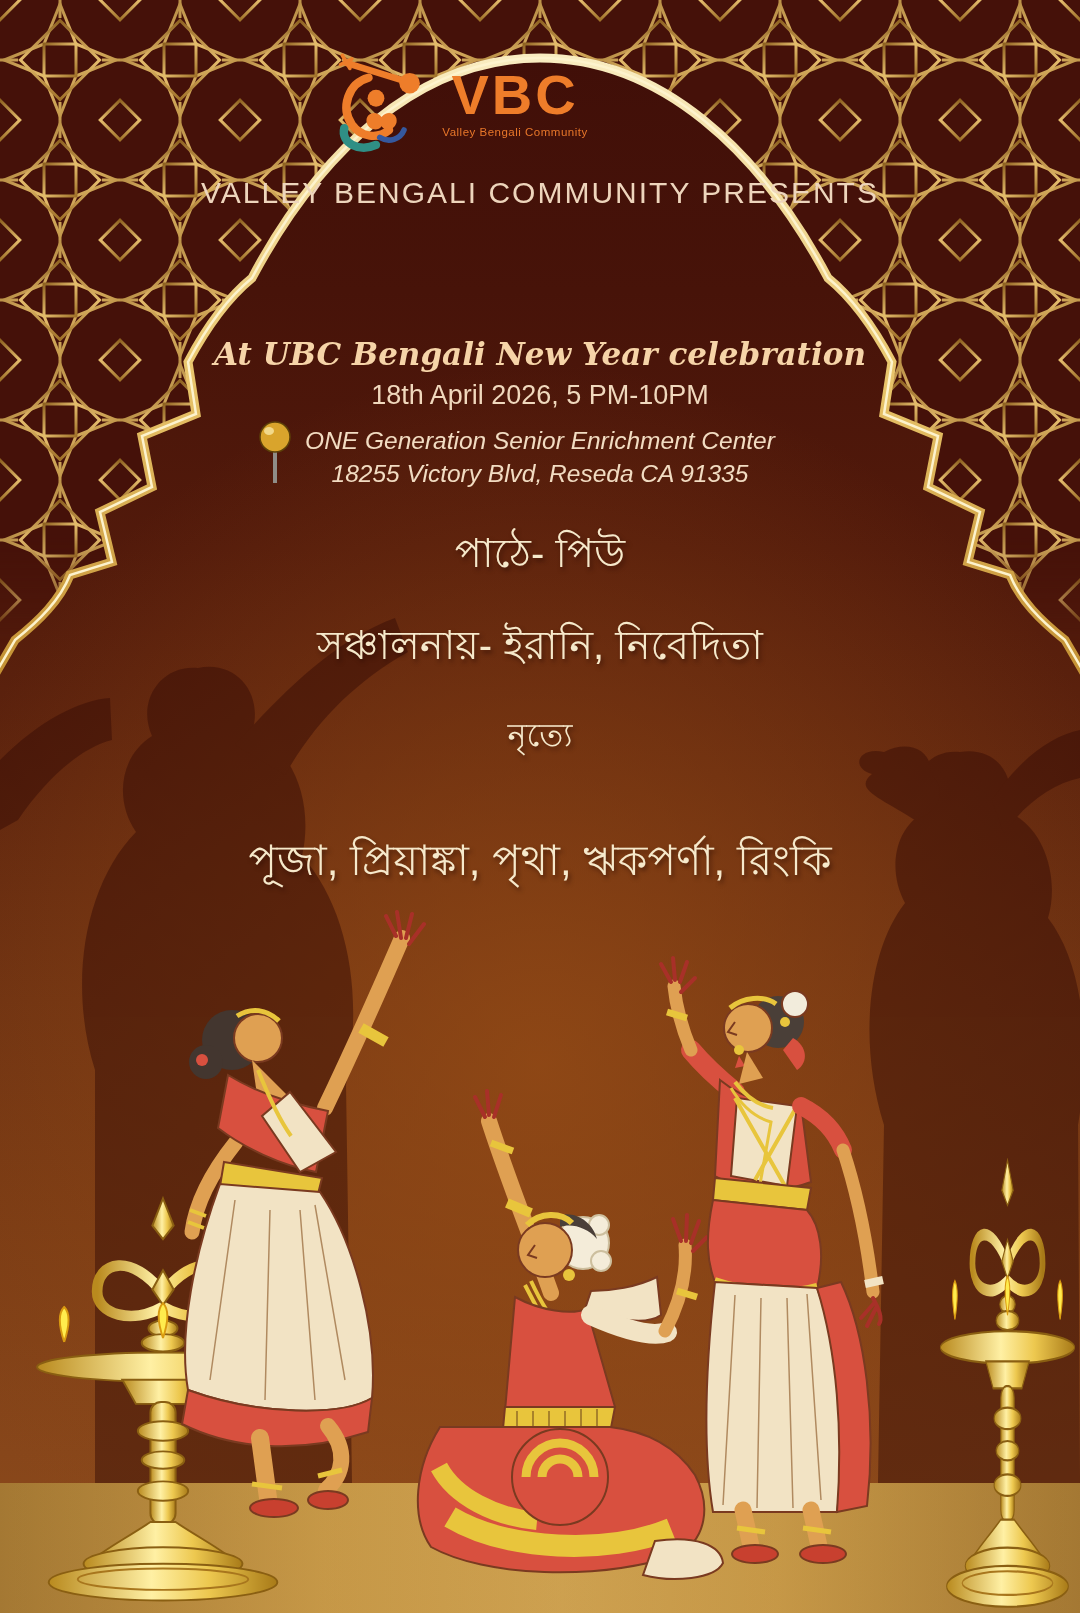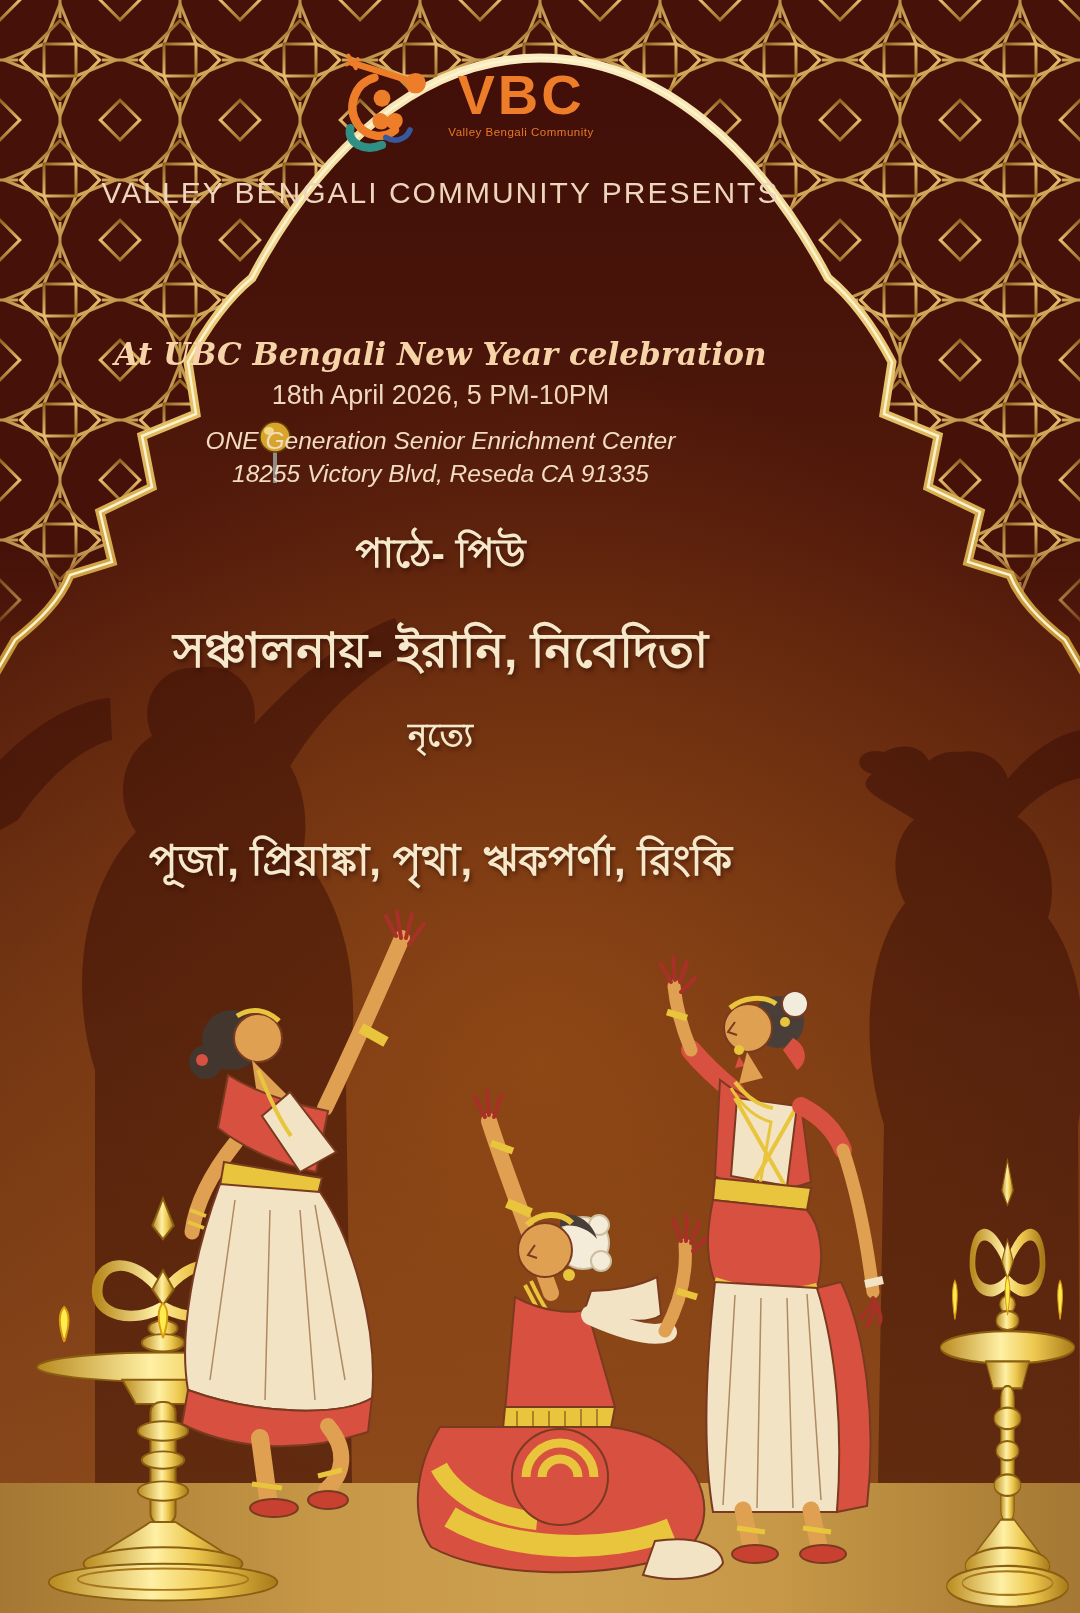--- a/index.html
+++ b/index.html
@@ -12,7 +12,7 @@
   .abs{position:absolute;}
   .ctr{left:0;width:881px;text-align:center;white-space:nowrap;}
   
-  .logo-row{top:46px;display:flex;justify-content:center;align-items:center;gap:10px;width:908px;margin-left:6px;}
+  .logo-row{top:46px;display:flex;justify-content:center;align-items:center;gap:10px;width:908px;}
   .logo-text{display:flex;flex-direction:column;align-items:center;}
   .logo-vbc{font-size:56px;font-weight:bold;color:#ee7d2a;letter-spacing:3px;line-height:1;}
   .logo-sub{font-size:11.5px;color:#e8772a;margin-top:3px;letter-spacing:.5px;}

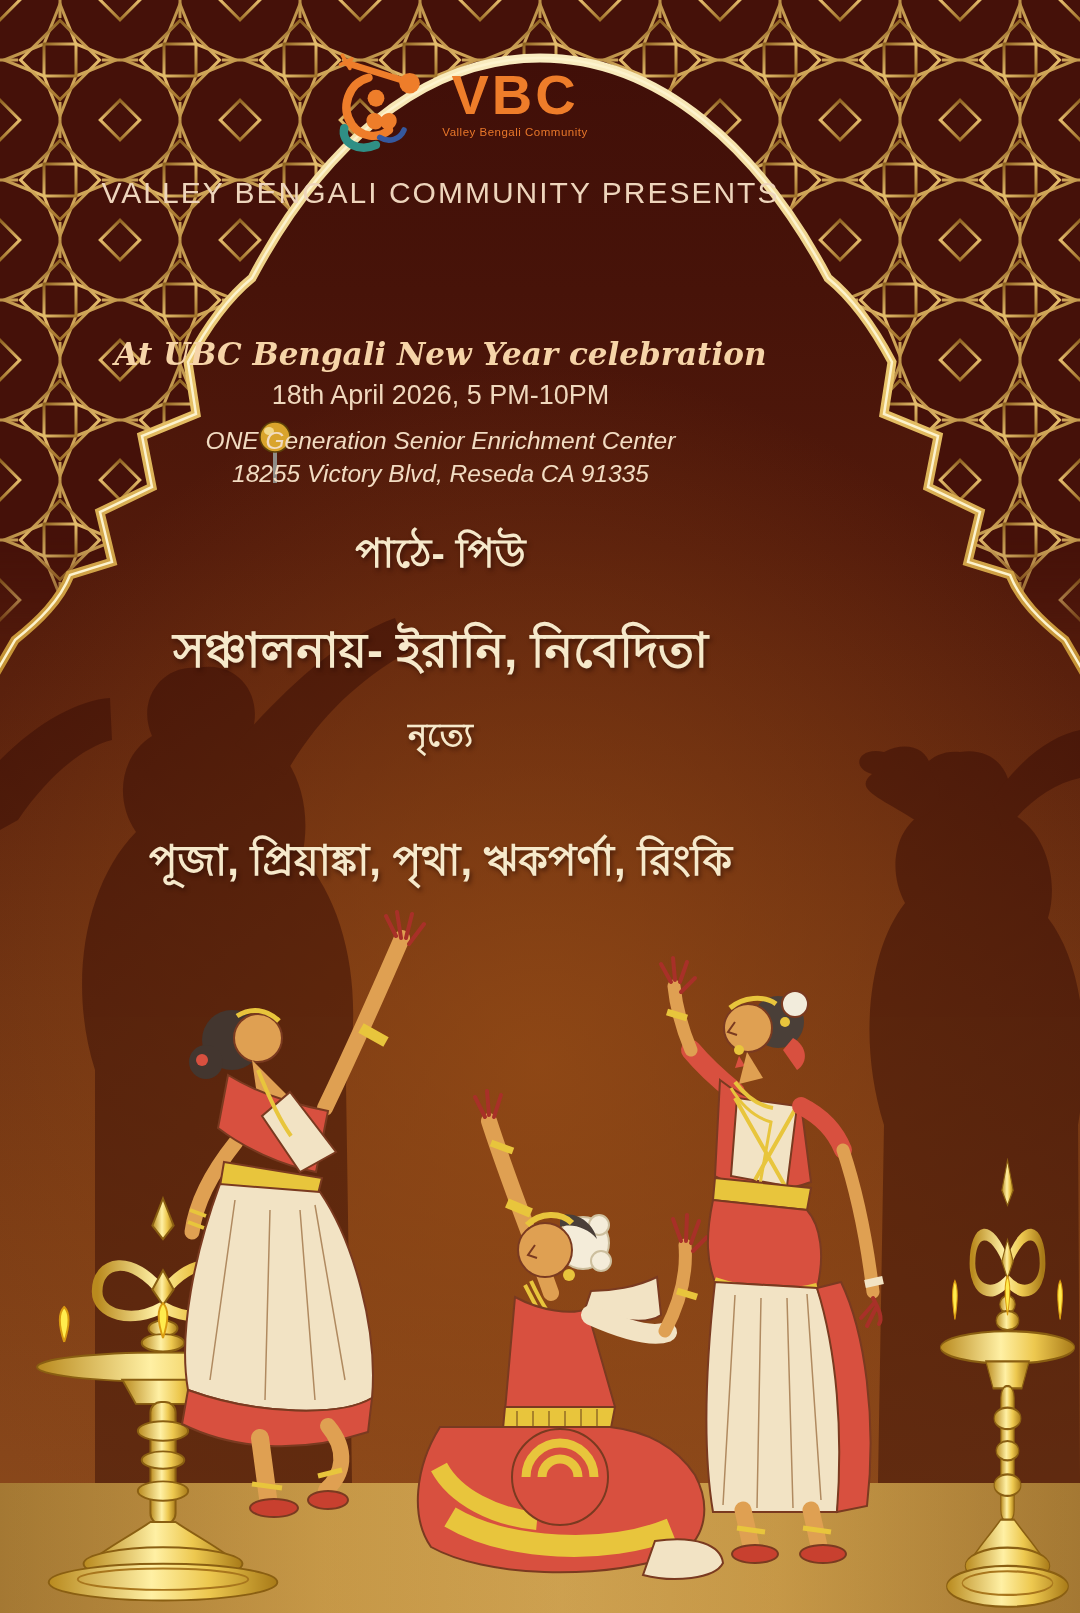--- a/index.html
+++ b/index.html
@@ -10,7 +10,7 @@
       linear-gradient(180deg,#3f0e08 0%,#471309 18%,#521a0b 34%,#5f250e 48%,#6e3212 62%,#7b3c15 76%,#87461a 90%,#8d4b1c 100%);
   }
   .abs{position:absolute;}
-  .ctr{left:0;width:881px;text-align:center;white-space:nowrap;}
+  .ctr{left:0;width:1080px;text-align:center;white-space:nowrap;}
   
   .logo-row{top:46px;display:flex;justify-content:center;align-items:center;gap:10px;width:908px;}
   .logo-text{display:flex;flex-direction:column;align-items:center;}

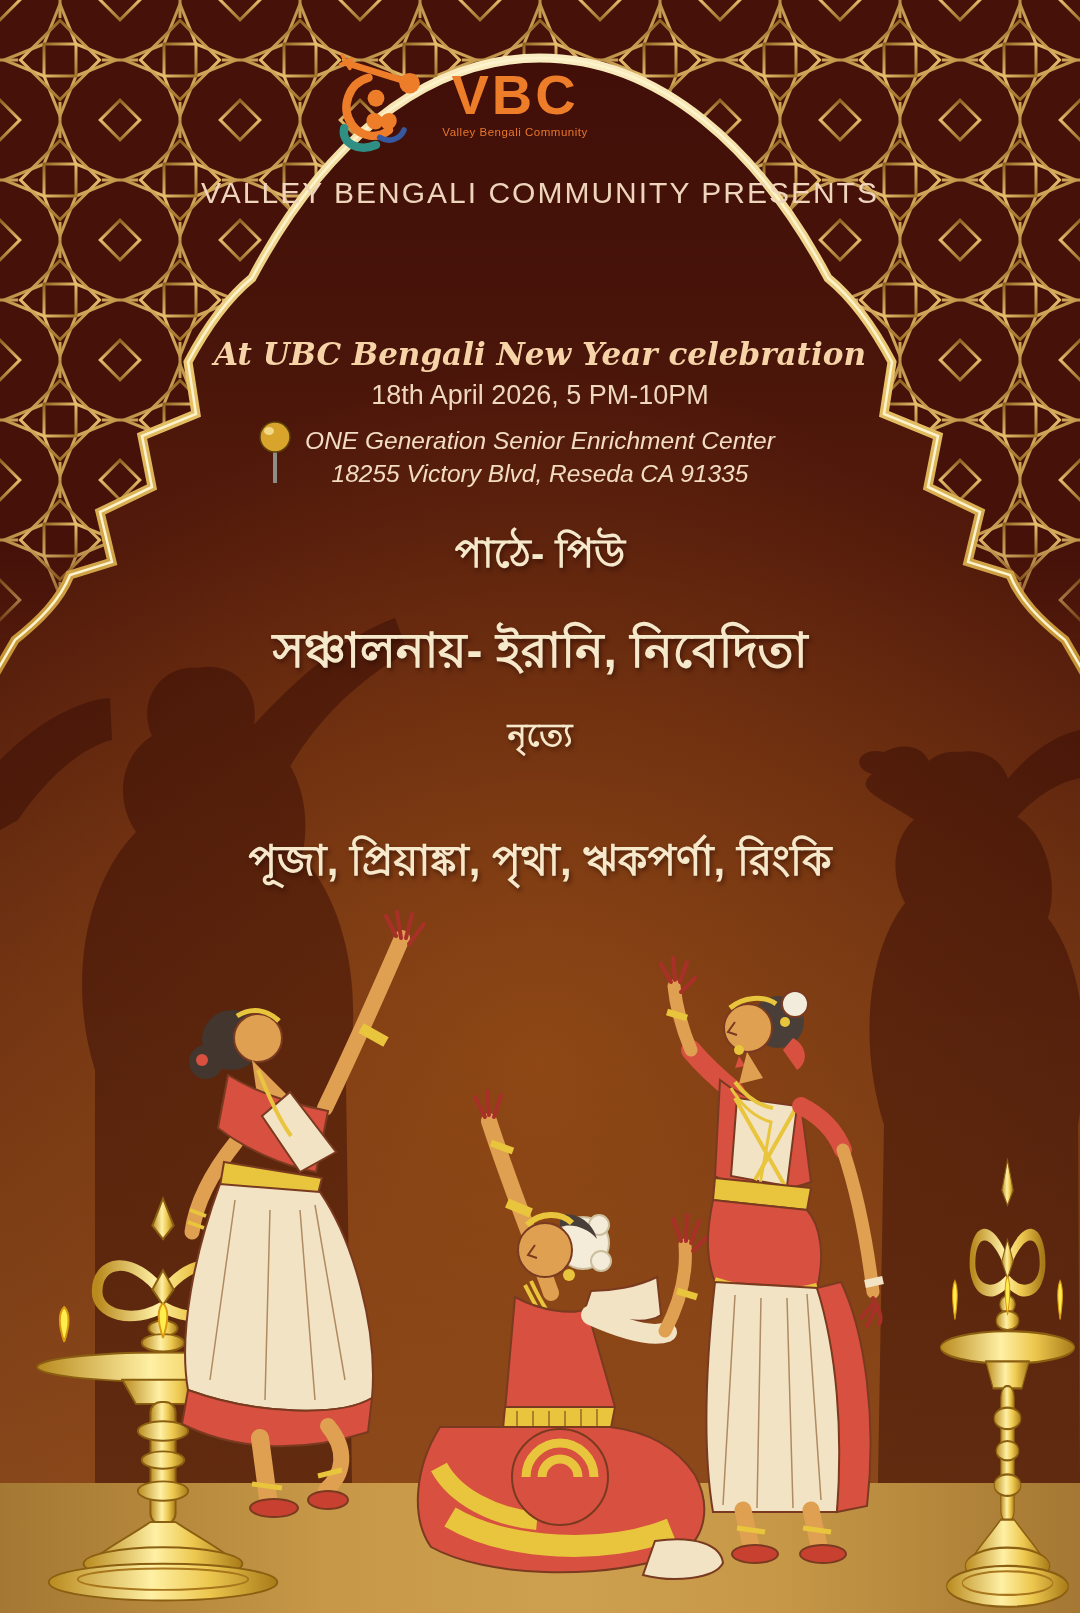--- a/index.html
+++ b/index.html
@@ -22,7 +22,7 @@
   .datetime{top:380px;font-size:27px;color:#f0d8bd;}
   .venue{top:424px;font-size:24.5px;font-style:italic;color:#f2dcc2;line-height:33px;}
   .pin{left:258px;top:421px;}
-  .bn{color:#f6e9cb;font-weight:bold;text-shadow:2px 3px 4px rgba(35,8,4,.5);}
+  .bn{color:#f6e9cb;font-weight:normal;text-shadow:2px 3px 4px rgba(35,8,4,.5);}
   .bn1{top:522px;font-size:40px;}
   .bn2{top:614px;font-size:48px;}
   .bn3{top:710px;font-size:32px;}

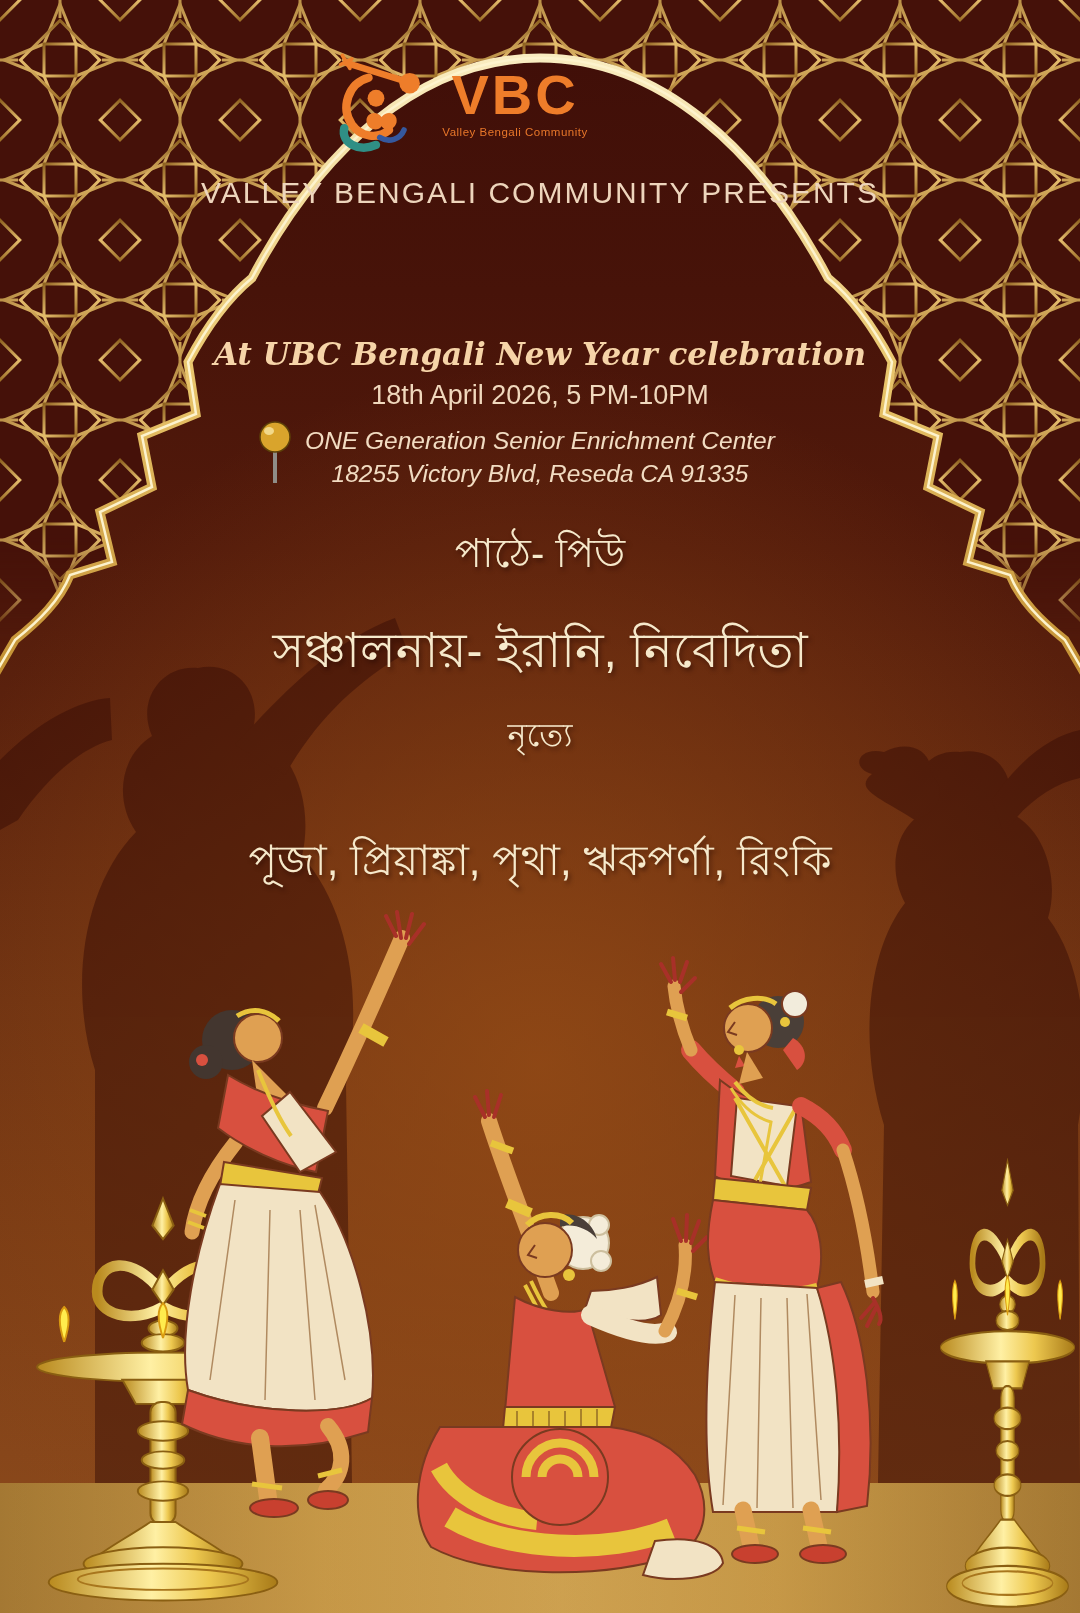--- a/index.html
+++ b/index.html
@@ -24,7 +24,7 @@
   .pin{left:258px;top:421px;}
   .bn{color:#f6e9cb;font-weight:normal;text-shadow:2px 3px 4px rgba(35,8,4,.5);}
   .bn1{top:522px;font-size:40px;}
-  .bn2{top:614px;font-size:48px;}
+  .bn2{top:614px;font-size:40px;}
   .bn3{top:710px;font-size:32px;}
   .bn4{top:768px;font-size:42px;}
   .bn5{top:828px;font-size:42px;}

